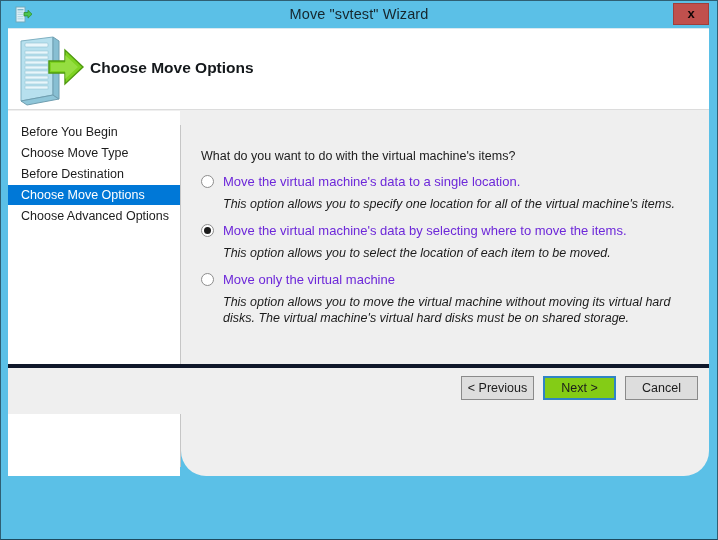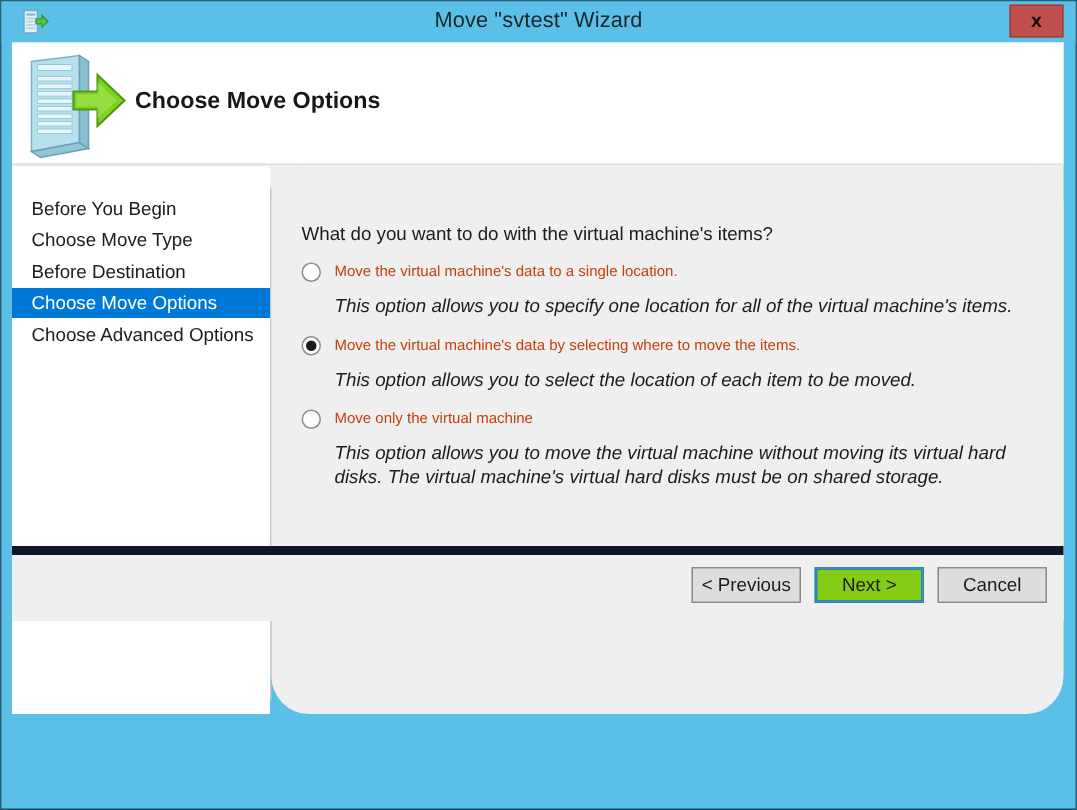--- a/index.html
+++ b/index.html
@@ -93,7 +93,7 @@
     left: 0; top: 82px;
     width: 172px; height: 365px;
     background: #ffffff;
-    padding-top: 18px;
+    padding-top: 11px;
   }
   .sidebar-item {
     height: 20px;

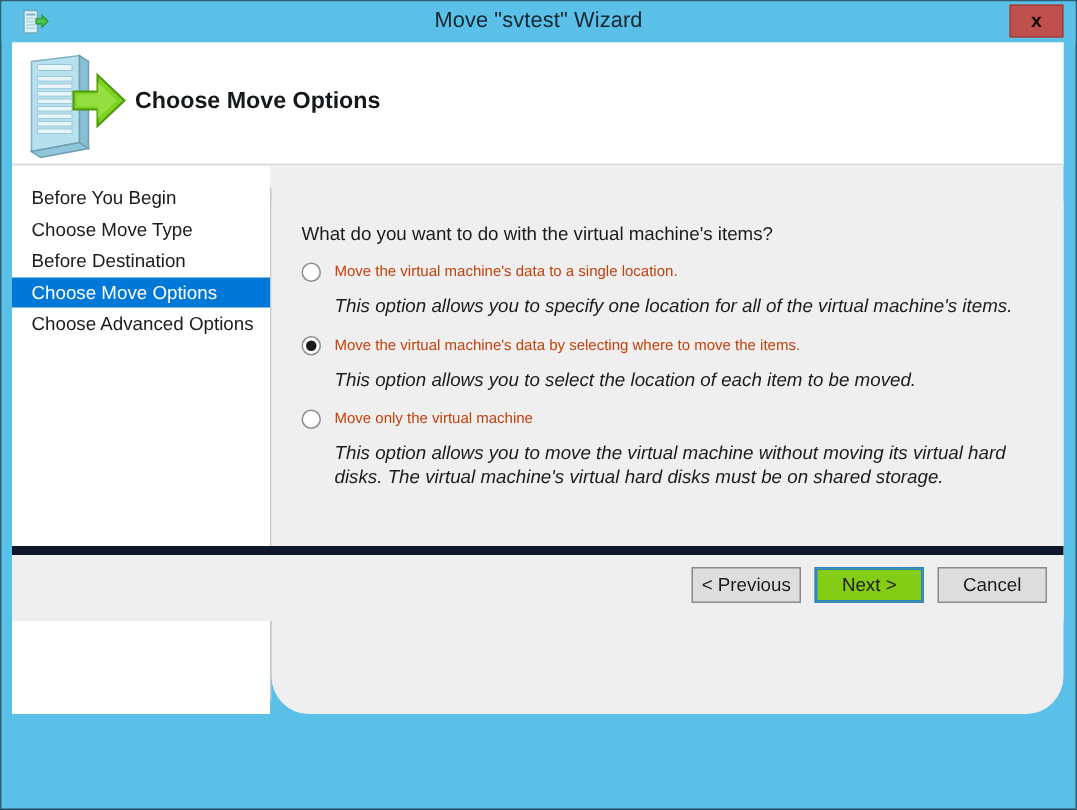--- a/index.html
+++ b/index.html
@@ -161,8 +161,8 @@
   .option-label {
     display: block;
     margin-left: 22px;
-    font-size: 10px;
-    color: #c2410c;
+    font-size: 13px;
+    color: #6d28d9;
     line-height: 17px;
     cursor: pointer;
   }

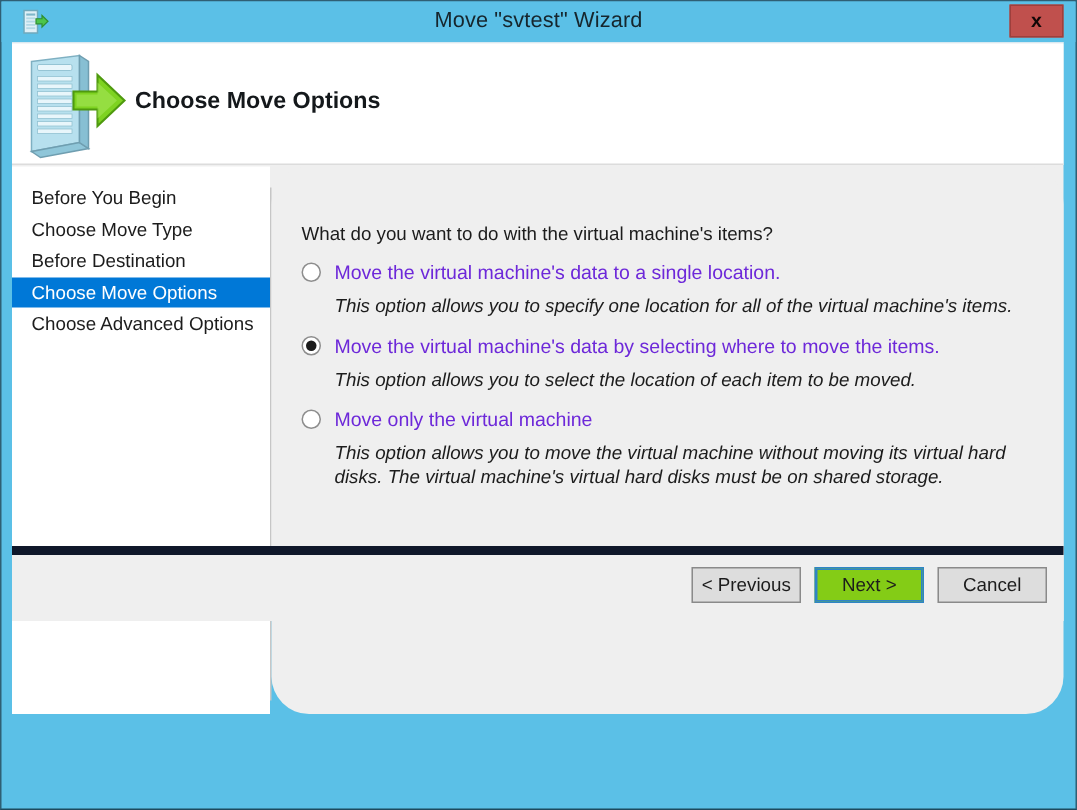--- a/index.html
+++ b/index.html
@@ -183,7 +183,7 @@
     left: 0; bottom: 0;
     width: 701px; height: 50px;
     background: #efefef;
-    border-top: 6px solid #0f172a;
+    border-top: 4px solid #0f172a;
   }
   .btn-row {
     position: absolute;

